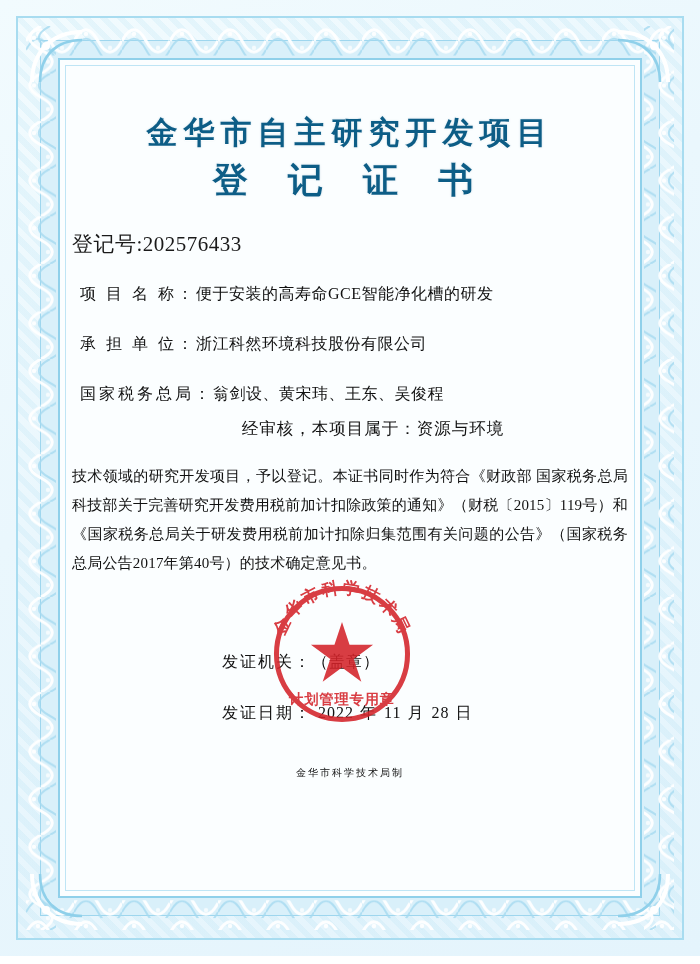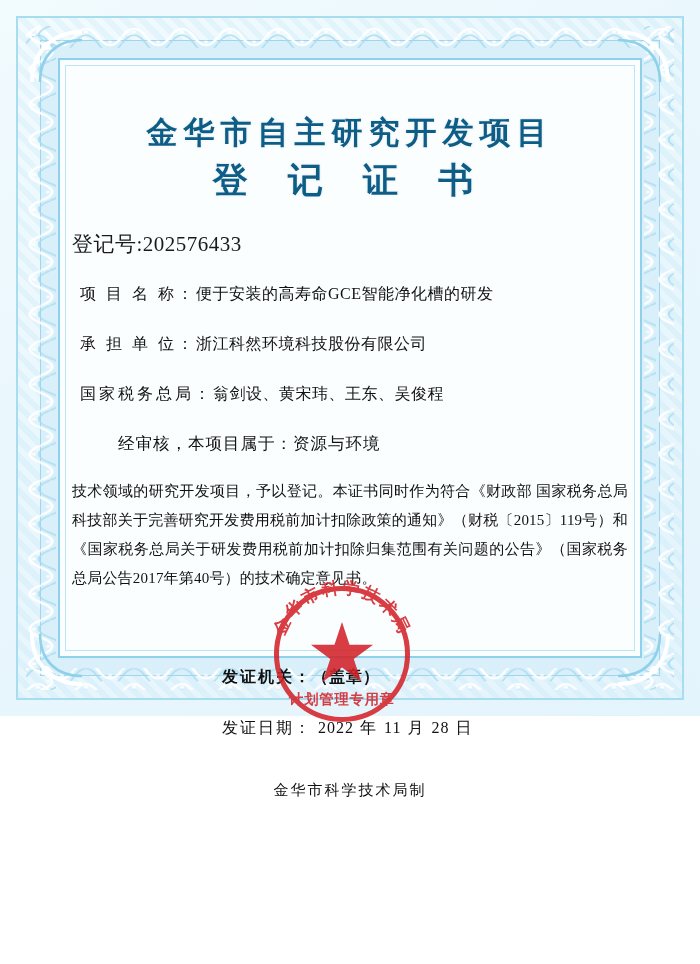--- a/index.html
+++ b/index.html
@@ -17,7 +17,7 @@
   .certificate {
     position: relative;
     width: 700px;
-    height: 716px;
+    height: 956px;
     background: linear-gradient(150deg, #f2fbfe 0%, #eaf7fd 40%, #e4f4fc 100%);
     box-sizing: border-box;
   }

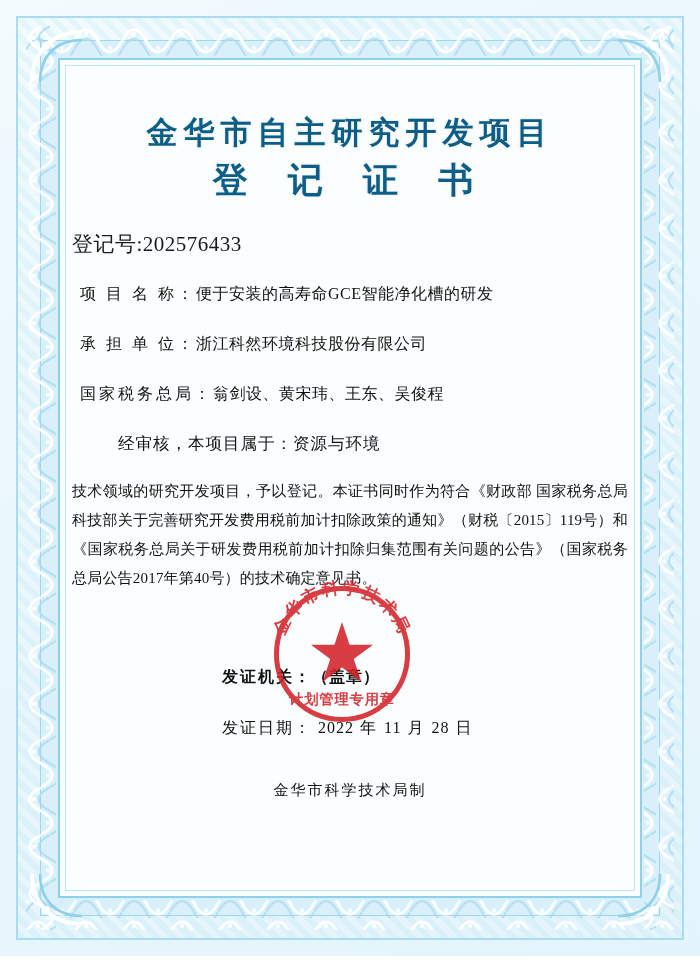--- a/index.html
+++ b/index.html
@@ -115,11 +115,12 @@
   }
 
   .approve-row {
-    margin-top: 25px;
+    margin-top: 10px;
     padding-left: 46px;
     font-size: 16.5px;
     color: #111;
     letter-spacing: 1px;
+    text-align: center;
   }
 
   .body-text {

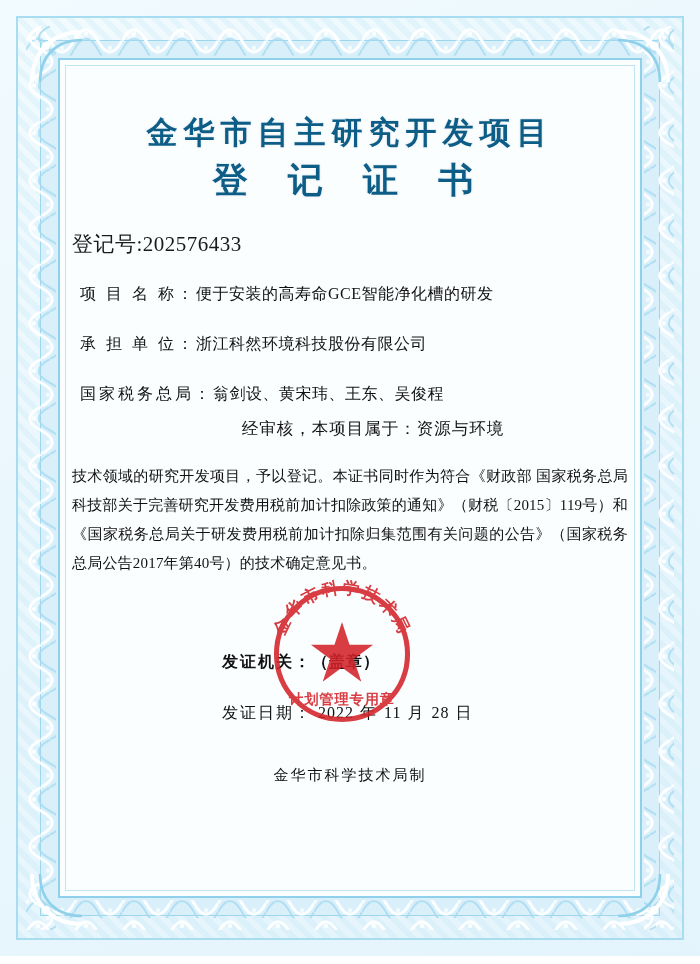--- a/index.html
+++ b/index.html
@@ -141,7 +141,6 @@
     font-size: 16px;
     color: #111;
     letter-spacing: 2px;
-    font-weight: bold;
   }
   .issuer-paren {
     letter-spacing: 1px;

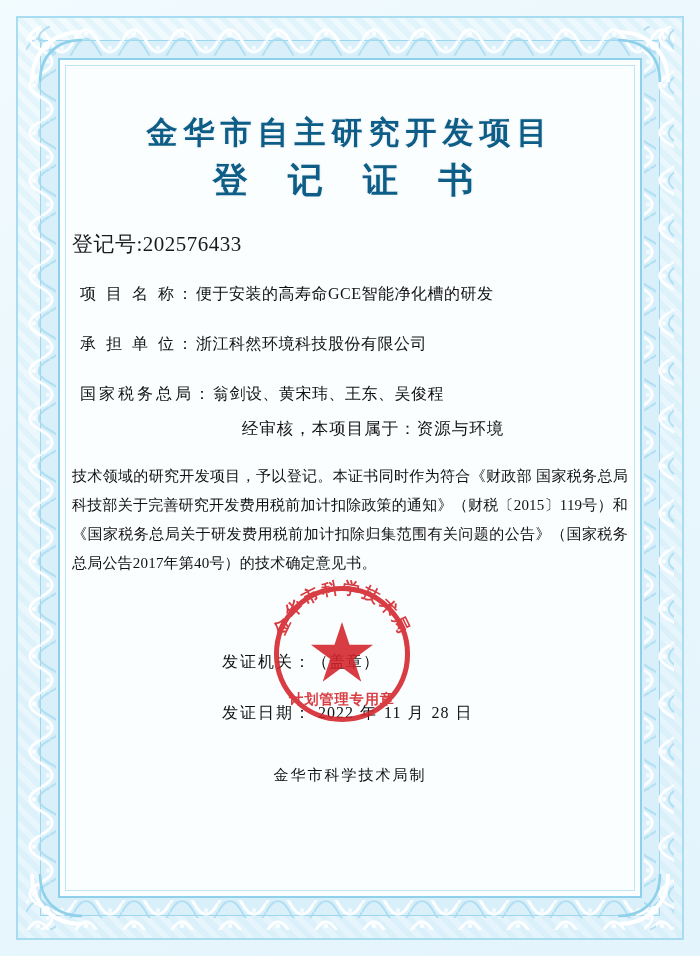--- a/index.html
+++ b/index.html
@@ -158,7 +158,7 @@
   .footer {
     margin-top: 42px;
     text-align: center;
-    font-size: 15px;
+    font-size: 10px;
     color: #111;
     letter-spacing: 2px;
   }

